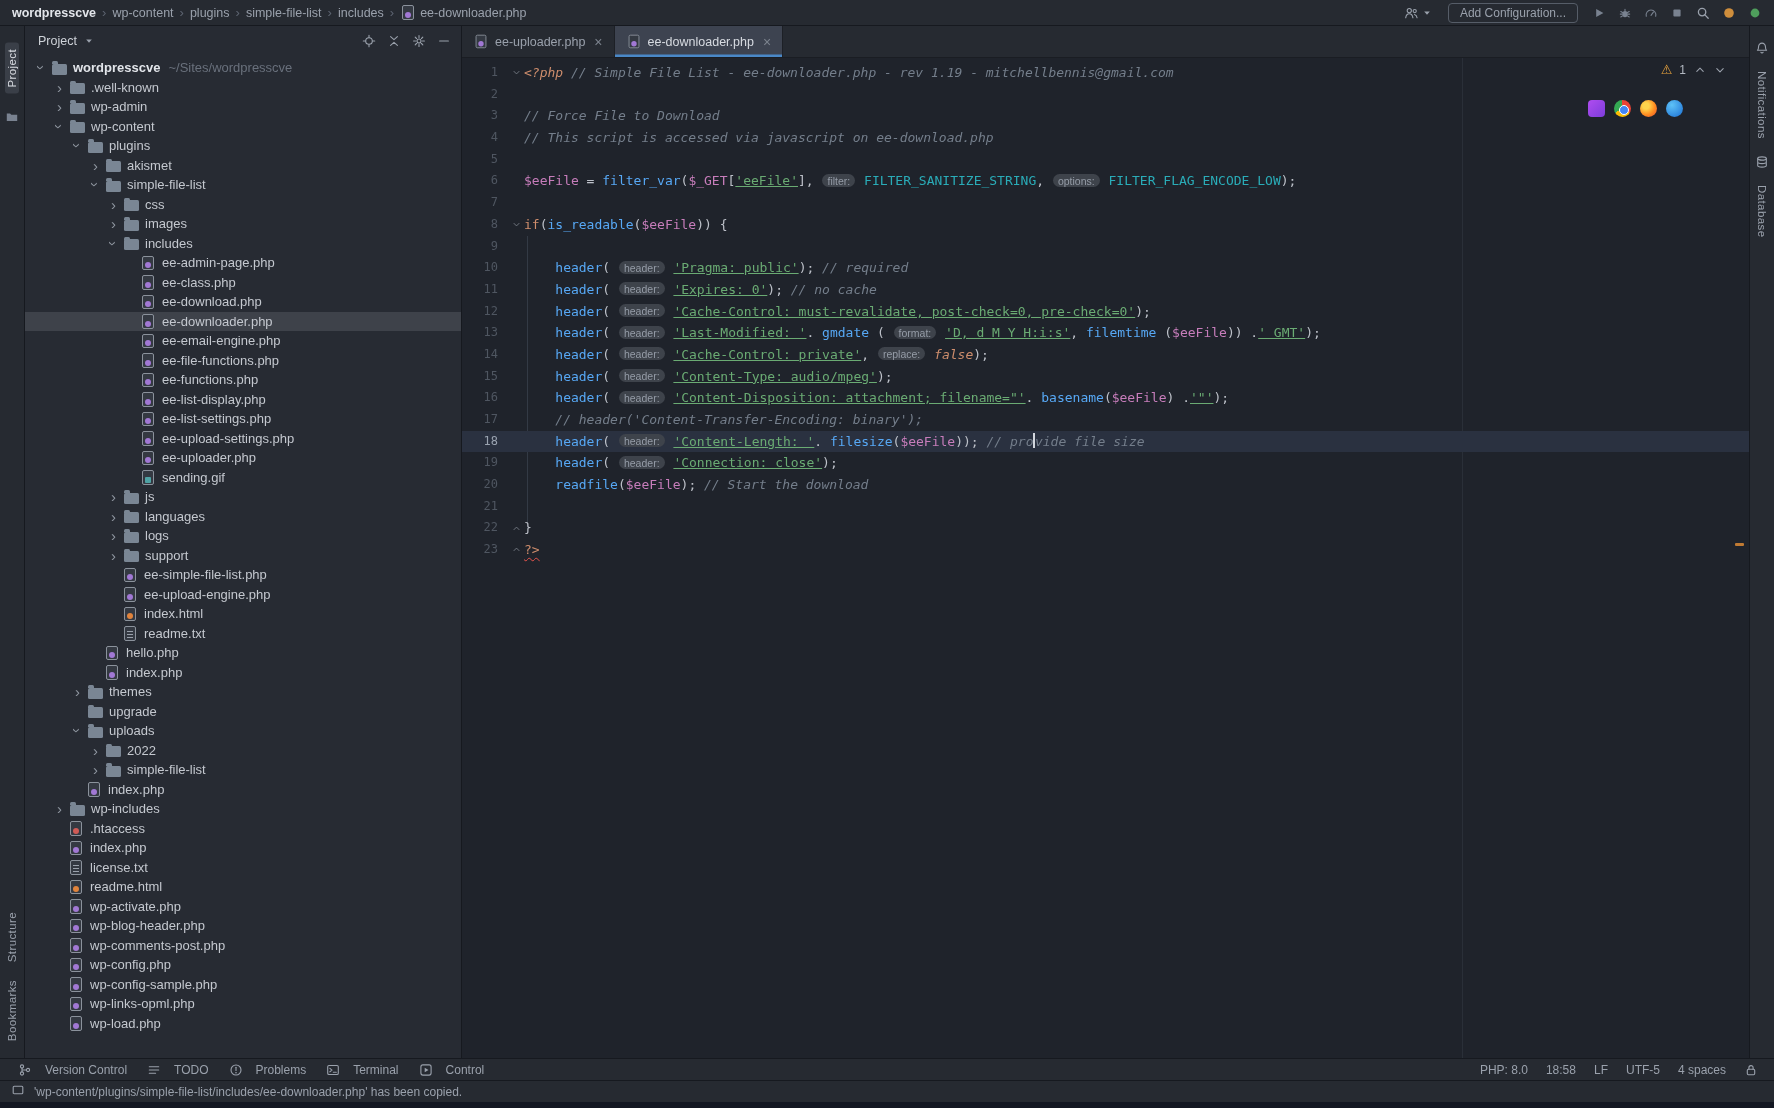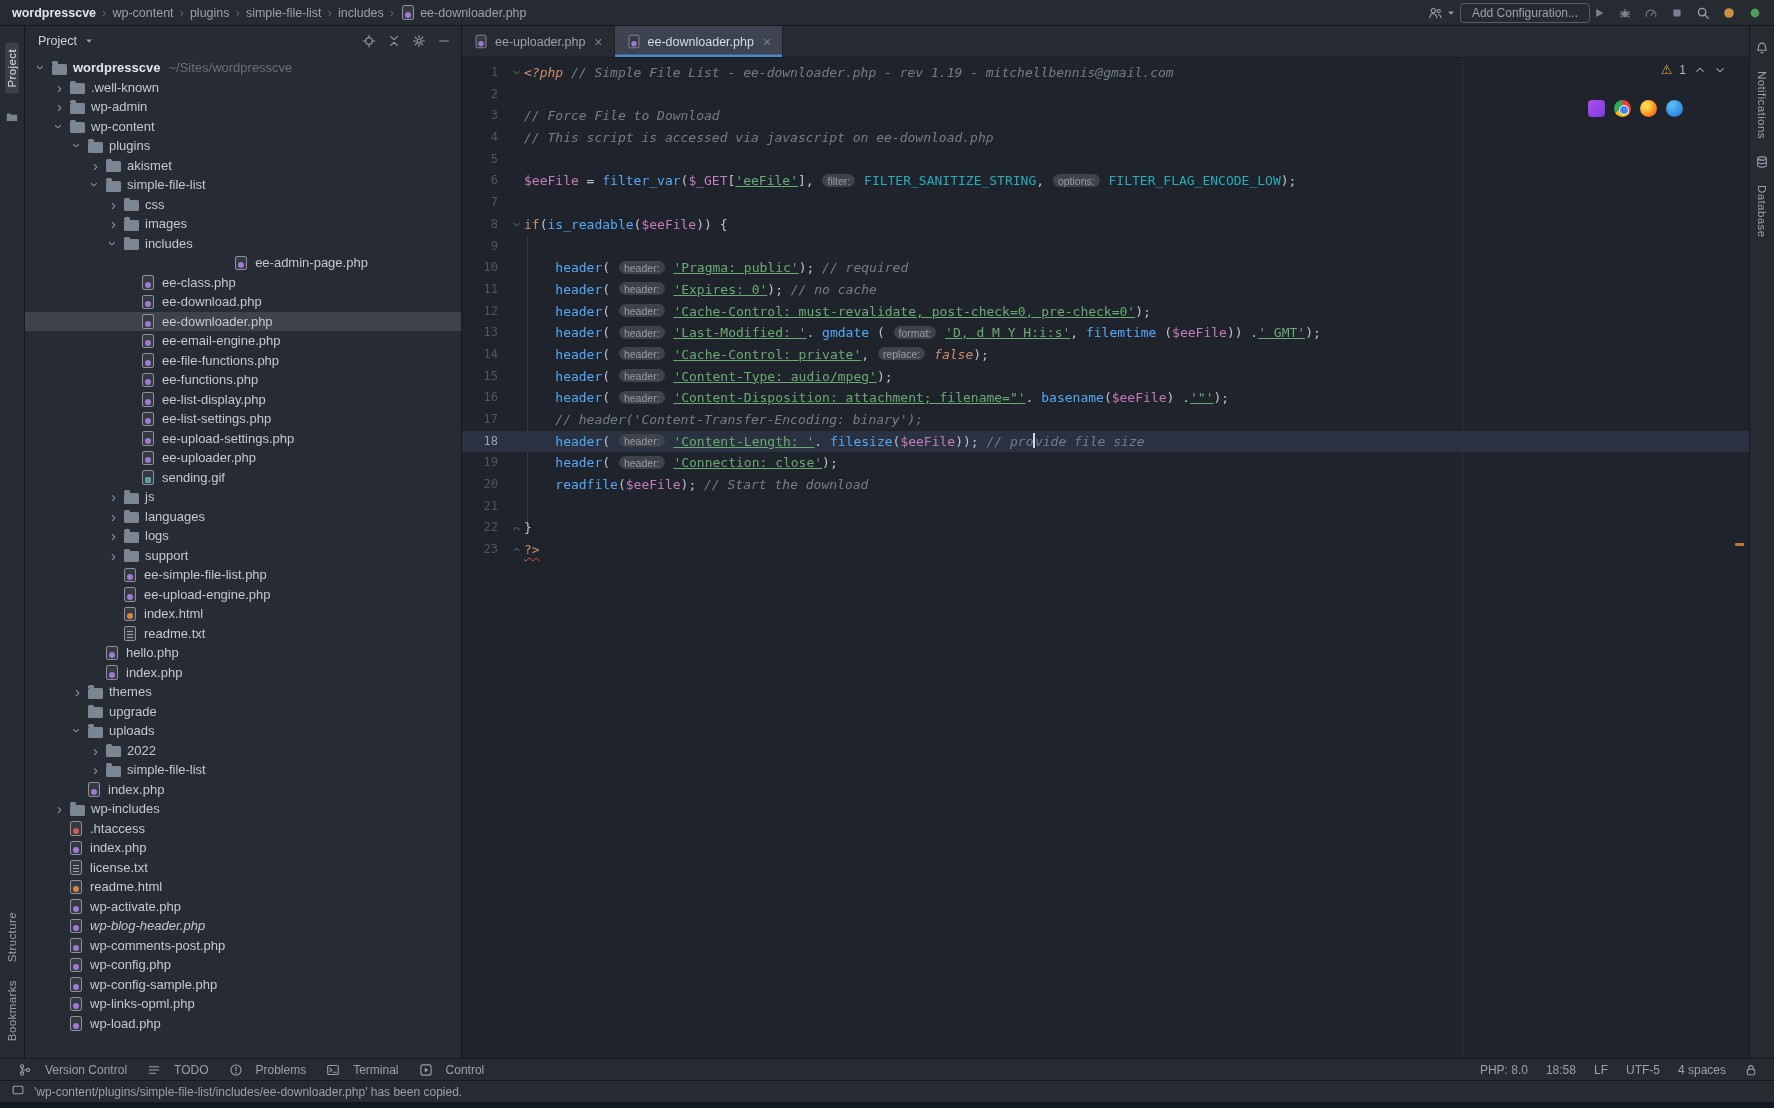--- a/index.html
+++ b/index.html
@@ -14,7 +14,7 @@
   .crumb { display:flex; align-items:center; gap:4px; color:#9aa1ac; cursor:default; }
   .crumb.root { color:#e2e5ea; font-weight:bold; }
   .crumb-sep { color:#5c6370; margin:0 6px; font-size:13px; }
-  .topbar-right { margin-left:auto; display:flex; align-items:center; gap:2px; }
+  .topbar-right { margin-left:auto; display:flex; align-items:center; gap:14px; }
   .user-group { display:flex; align-items:center; gap:2px; }
   .btn-addconfig { background:none; border:1px solid #565d68; border-radius:4px; padding:2px 11px;
                    font-size:12px; color:#9aa1ac; font-family:inherit; }

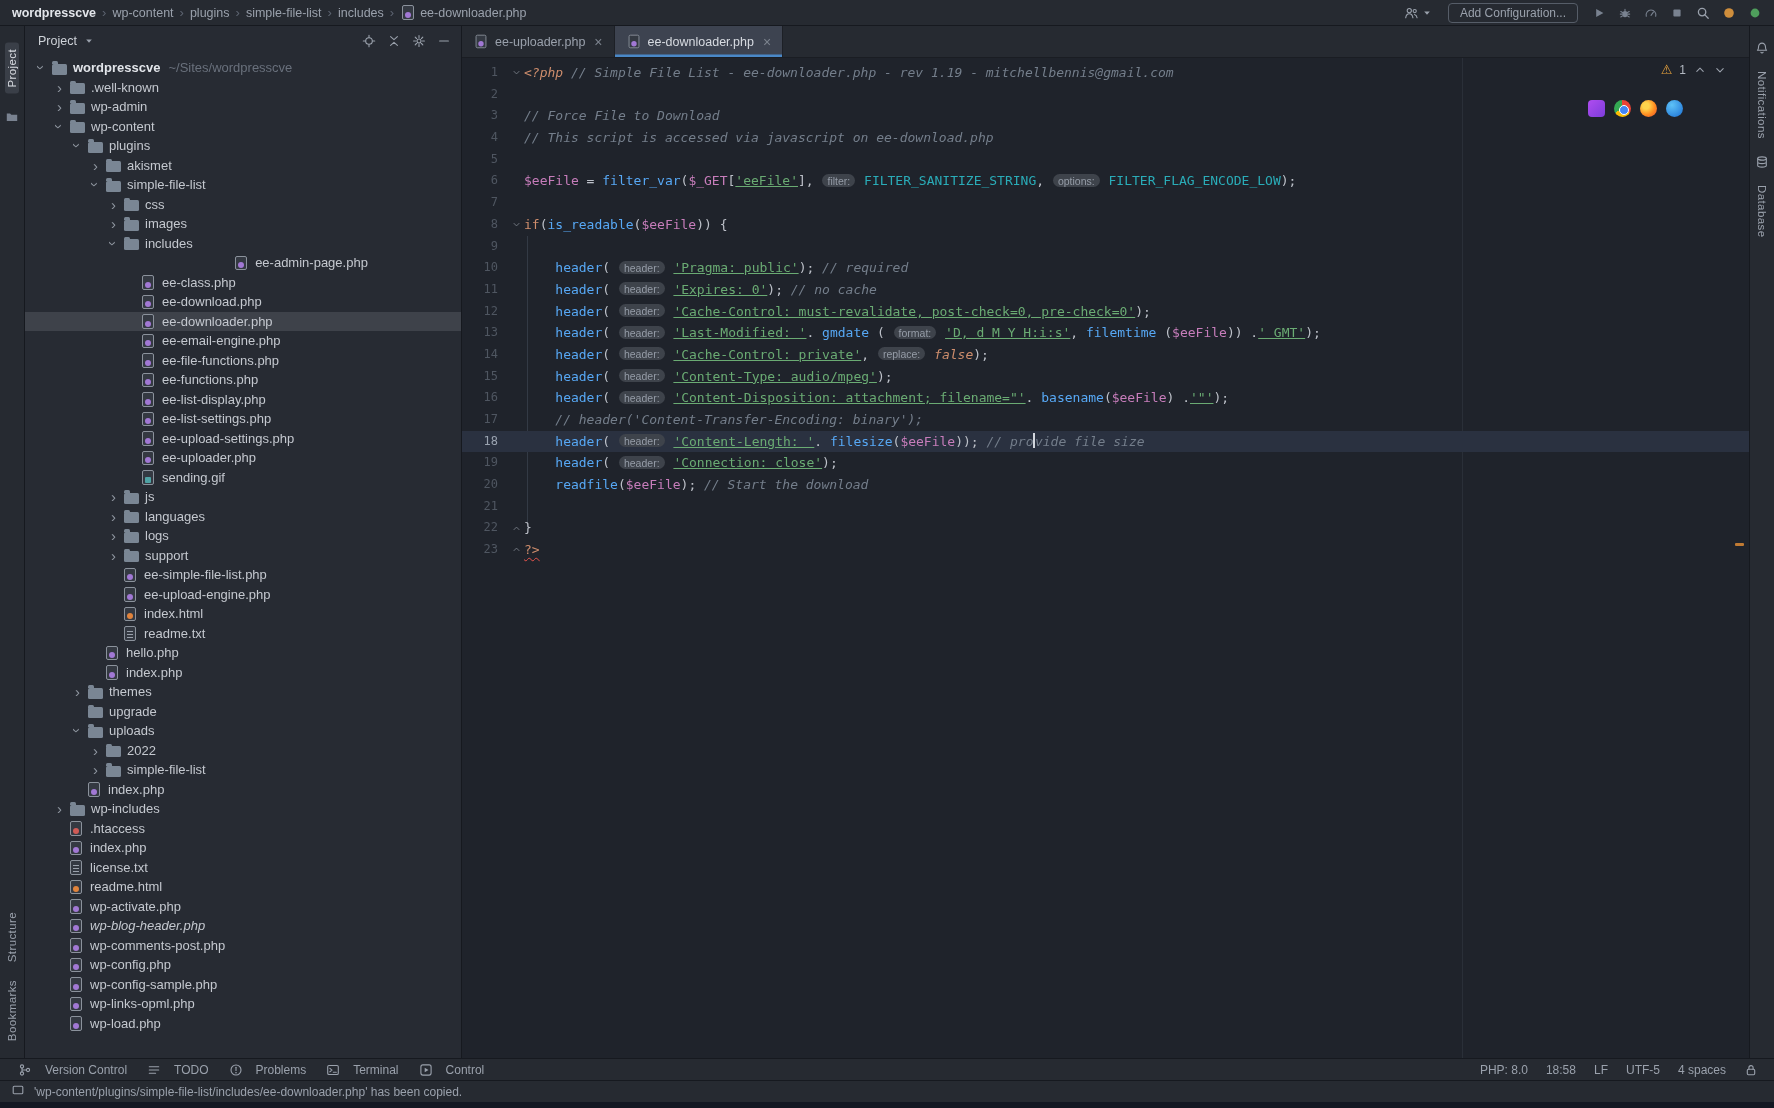--- a/index.html
+++ b/index.html
@@ -320,7 +320,7 @@
             <span class="fi fi-folder"></span>
             <span class="tree-label">includes</span>
           </div>
-          <div class="tree-row" style="padding-left: 98px; justify-content: center;">
+          <div class="tree-row" style="padding-left: 98px;">
             <span class="chev none">›</span>
             <span class="fi fi-php"></span>
             <span class="tree-label">ee-admin-page.php</span>

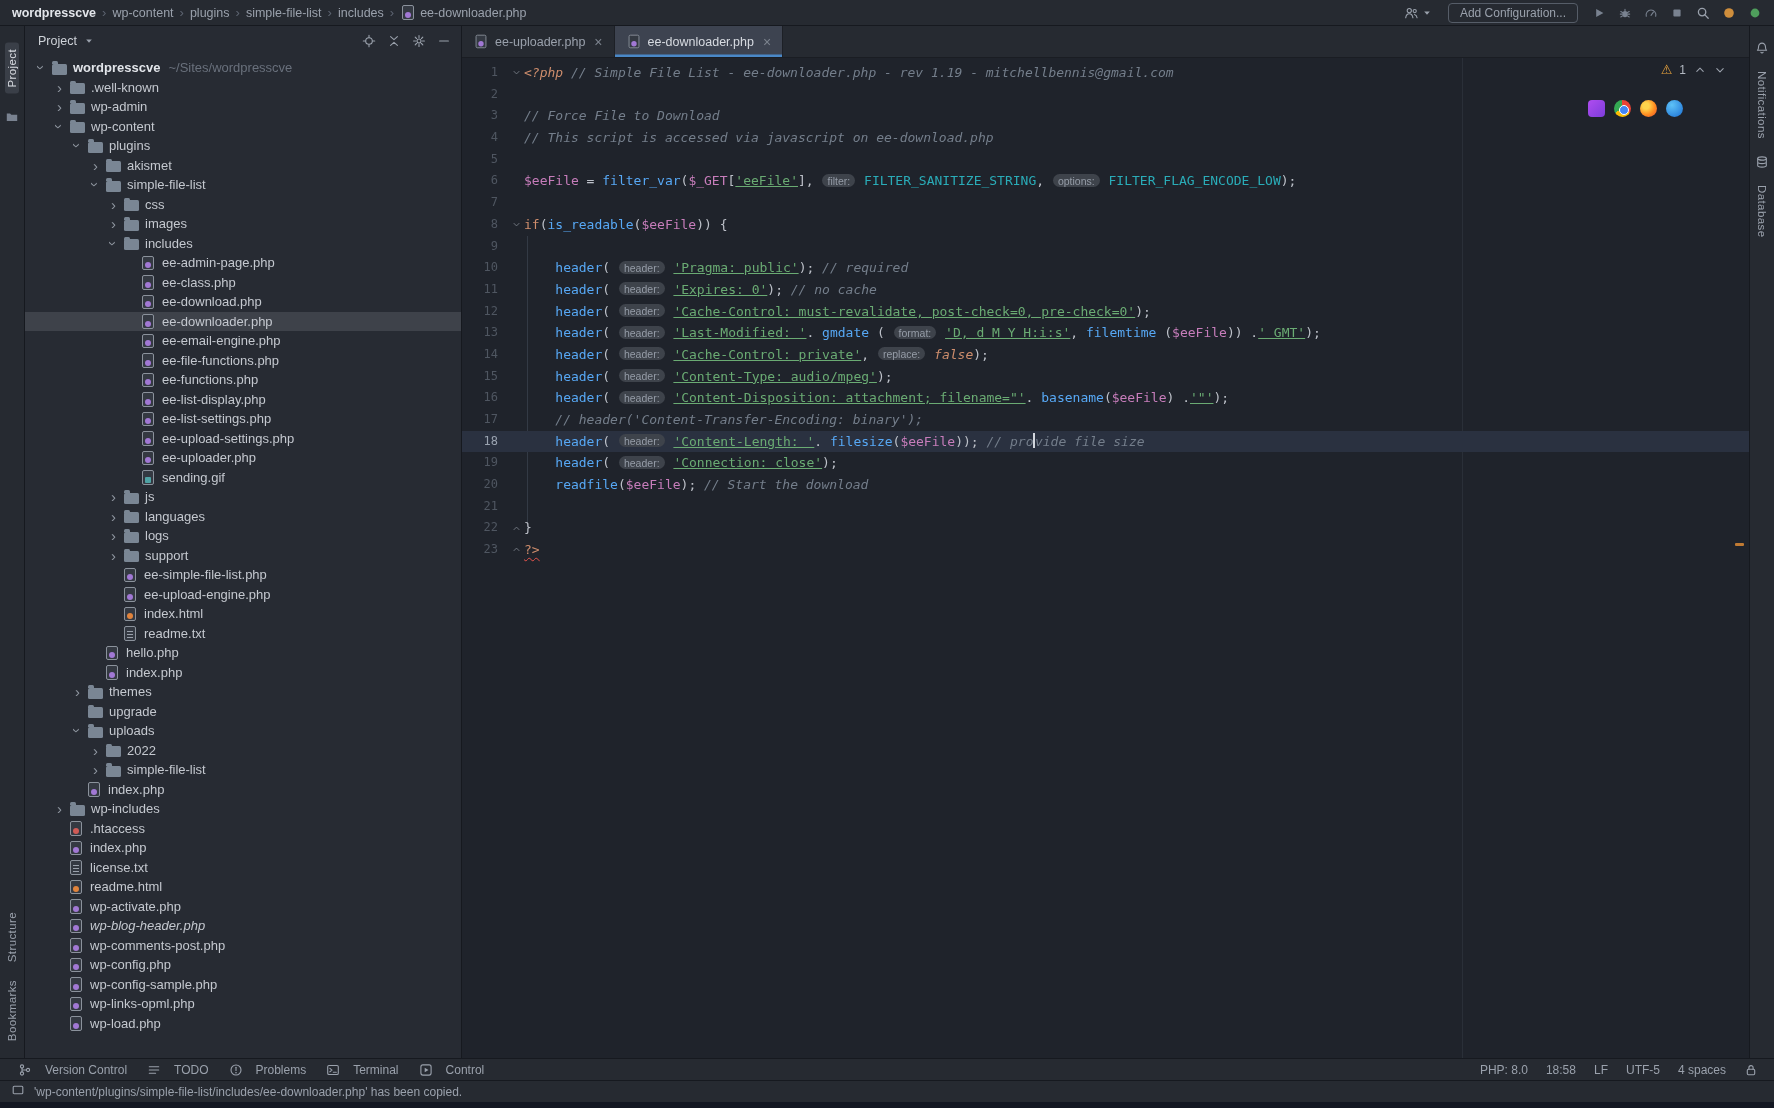--- a/index.html
+++ b/index.html
@@ -490,7 +490,7 @@
             <span class="fi fi-php"></span>
             <span class="tree-label">wp-activate.php</span>
           </div>
-          <div class="tree-row" style="padding-left: 26px; font-style: italic;">
+          <div class="tree-row" style="padding-left: 26px;">
             <span class="chev none">›</span>
             <span class="fi fi-php"></span>
             <span class="tree-label">wp-blog-header.php</span>

